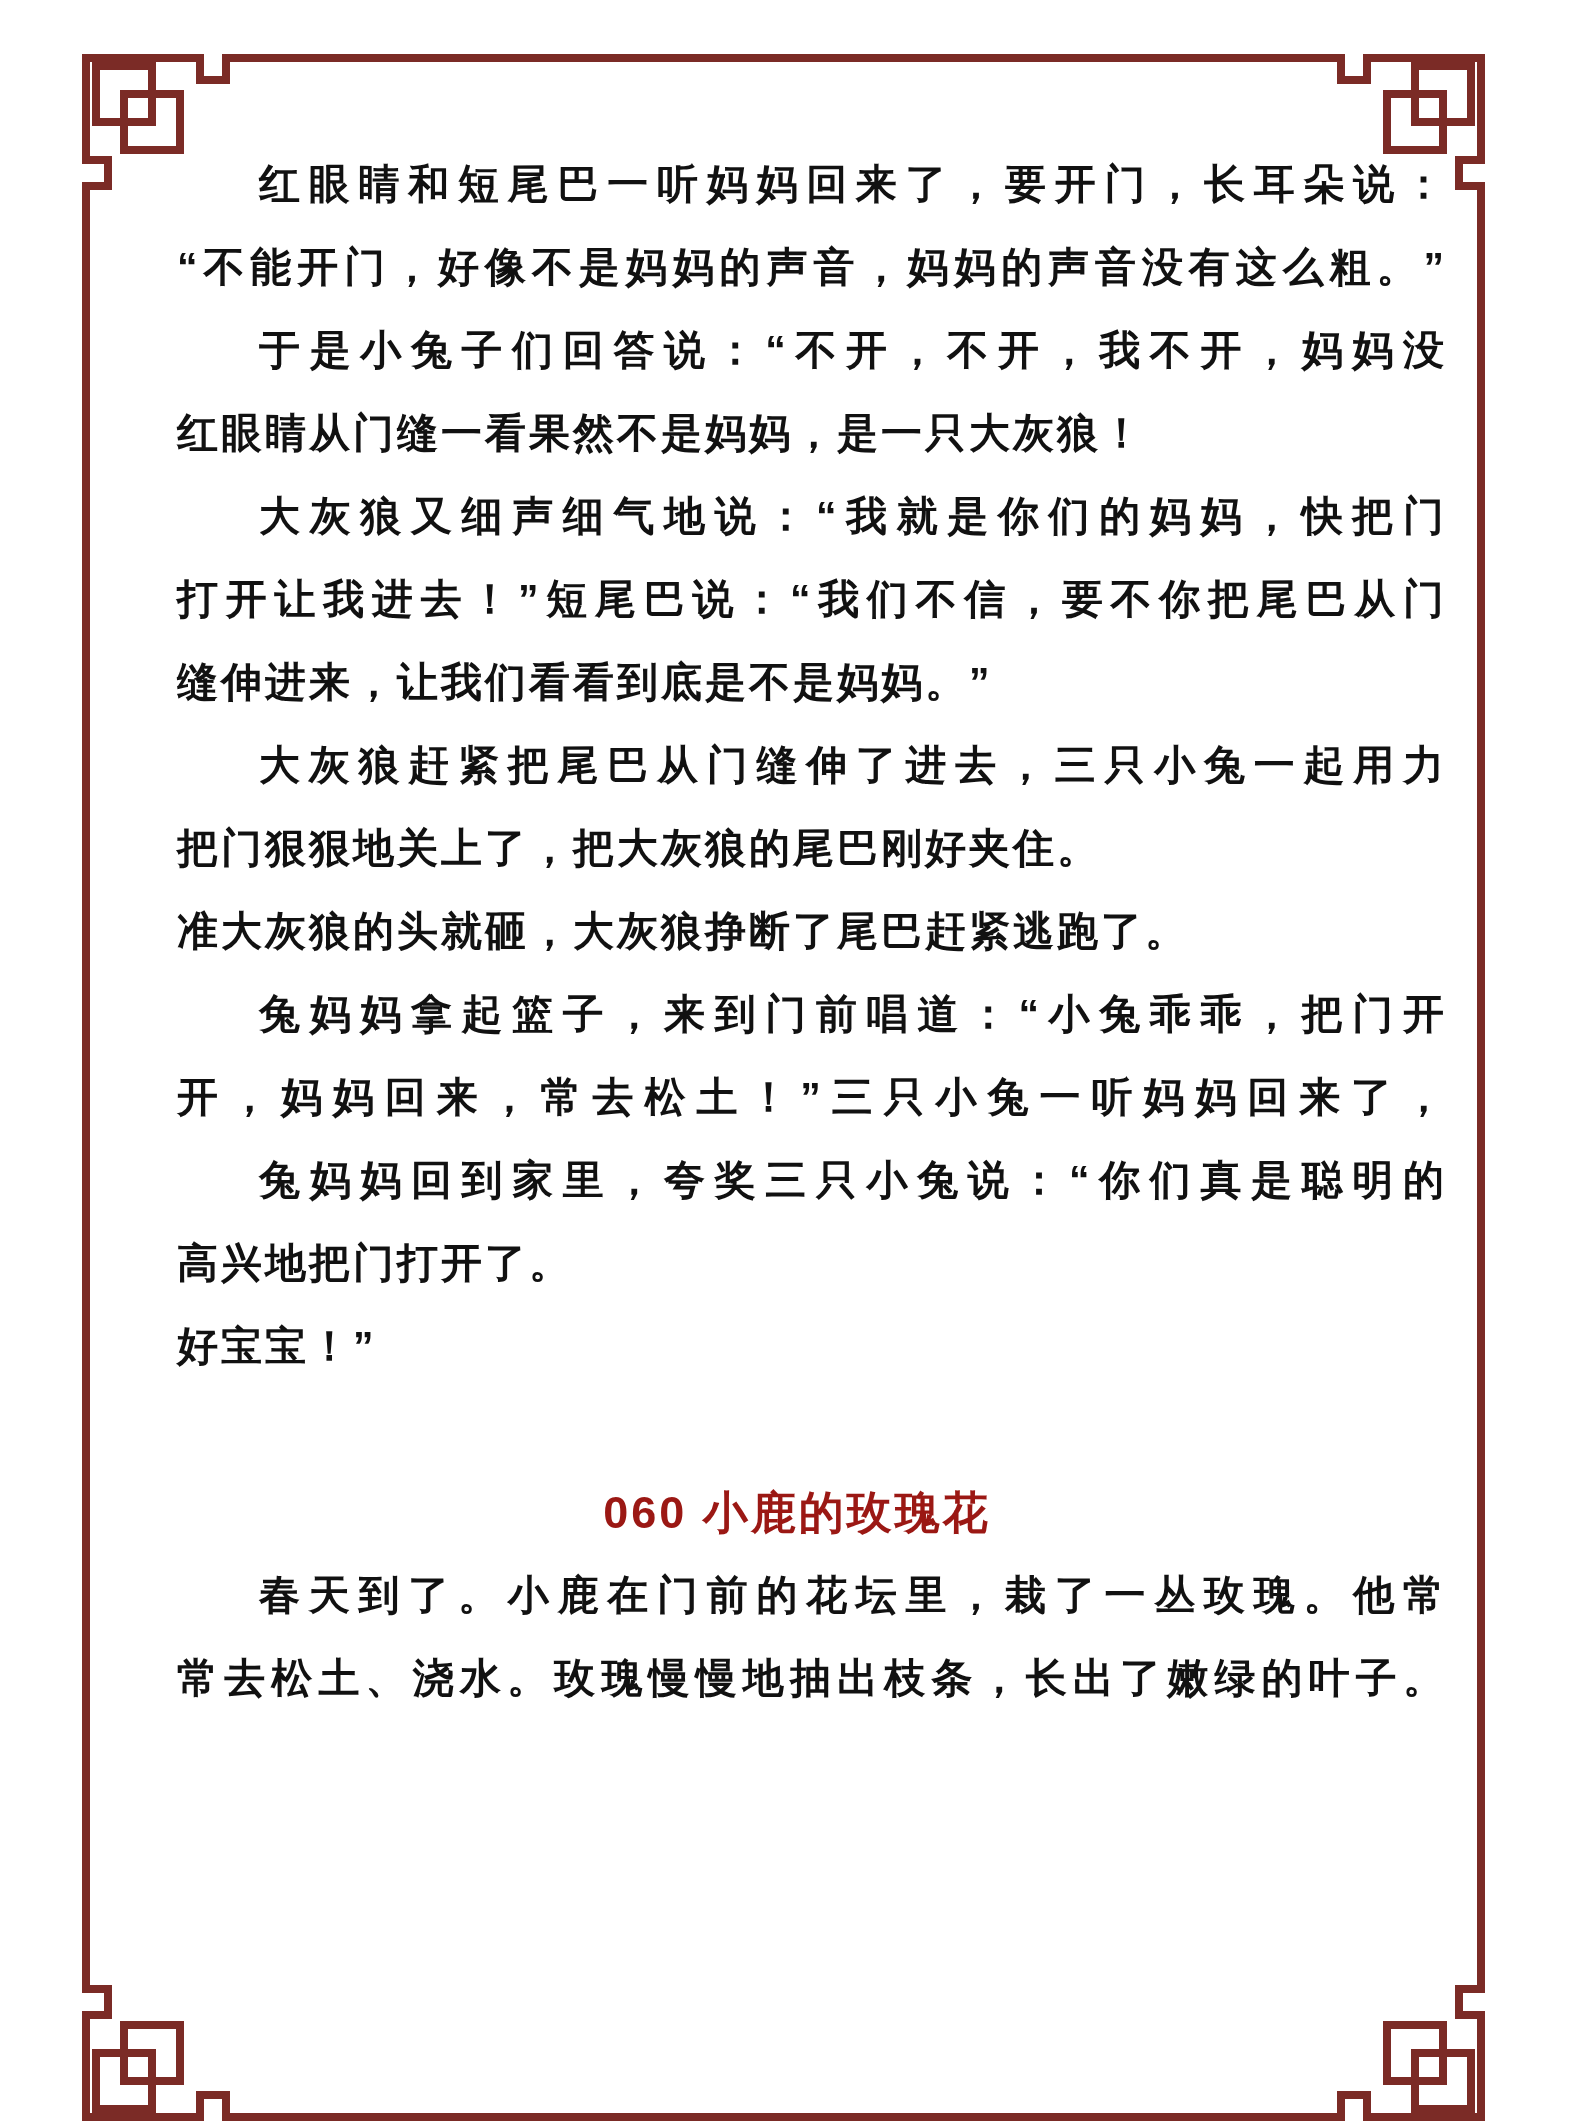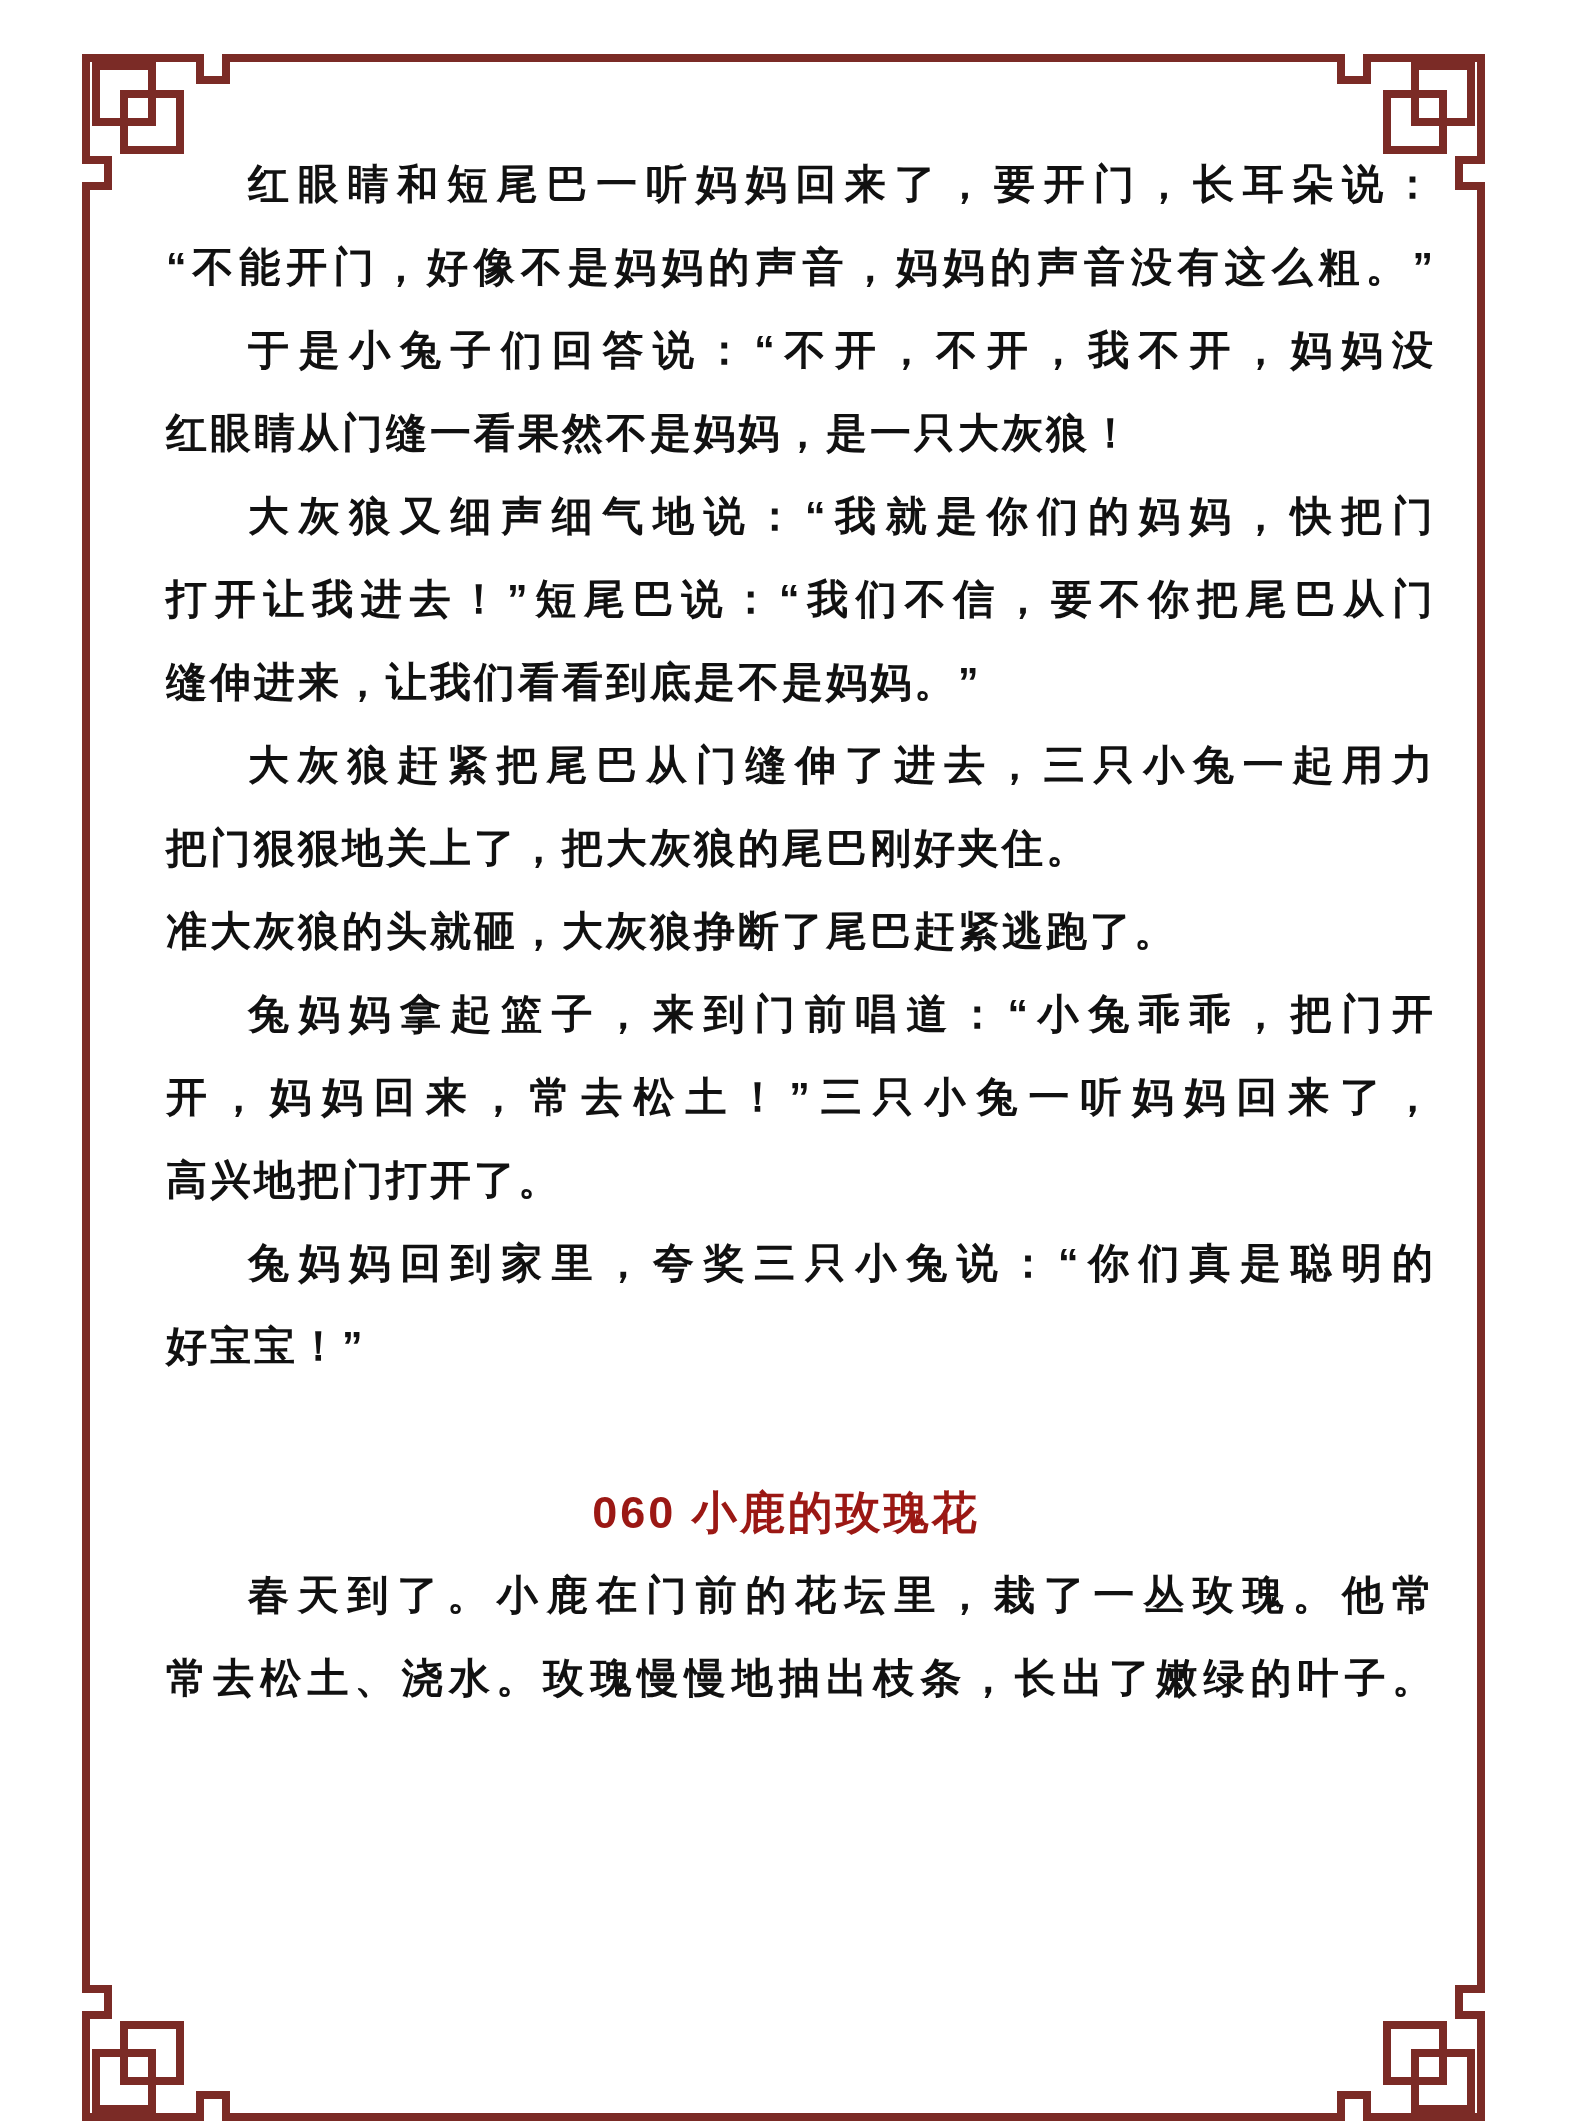--- a/index.html
+++ b/index.html
@@ -27,7 +27,7 @@
   .edge.right{left:1477px;top:288px;width:8px;height:1599px;}
 
   
-  .text-block{position:absolute;left:166px;top:143px;width:1270px;color:var(--text-color);}
+  .text-block{position:absolute;left:177px;top:143px;width:1270px;color:var(--text-color);}
   .line{height:83px;line-height:83px;font-size:41px;font-weight:700;letter-spacing:3px;white-space:normal;}
   .line.ind{padding-left:82px;}
   .line.j{text-align:justify;text-align-last:justify;}

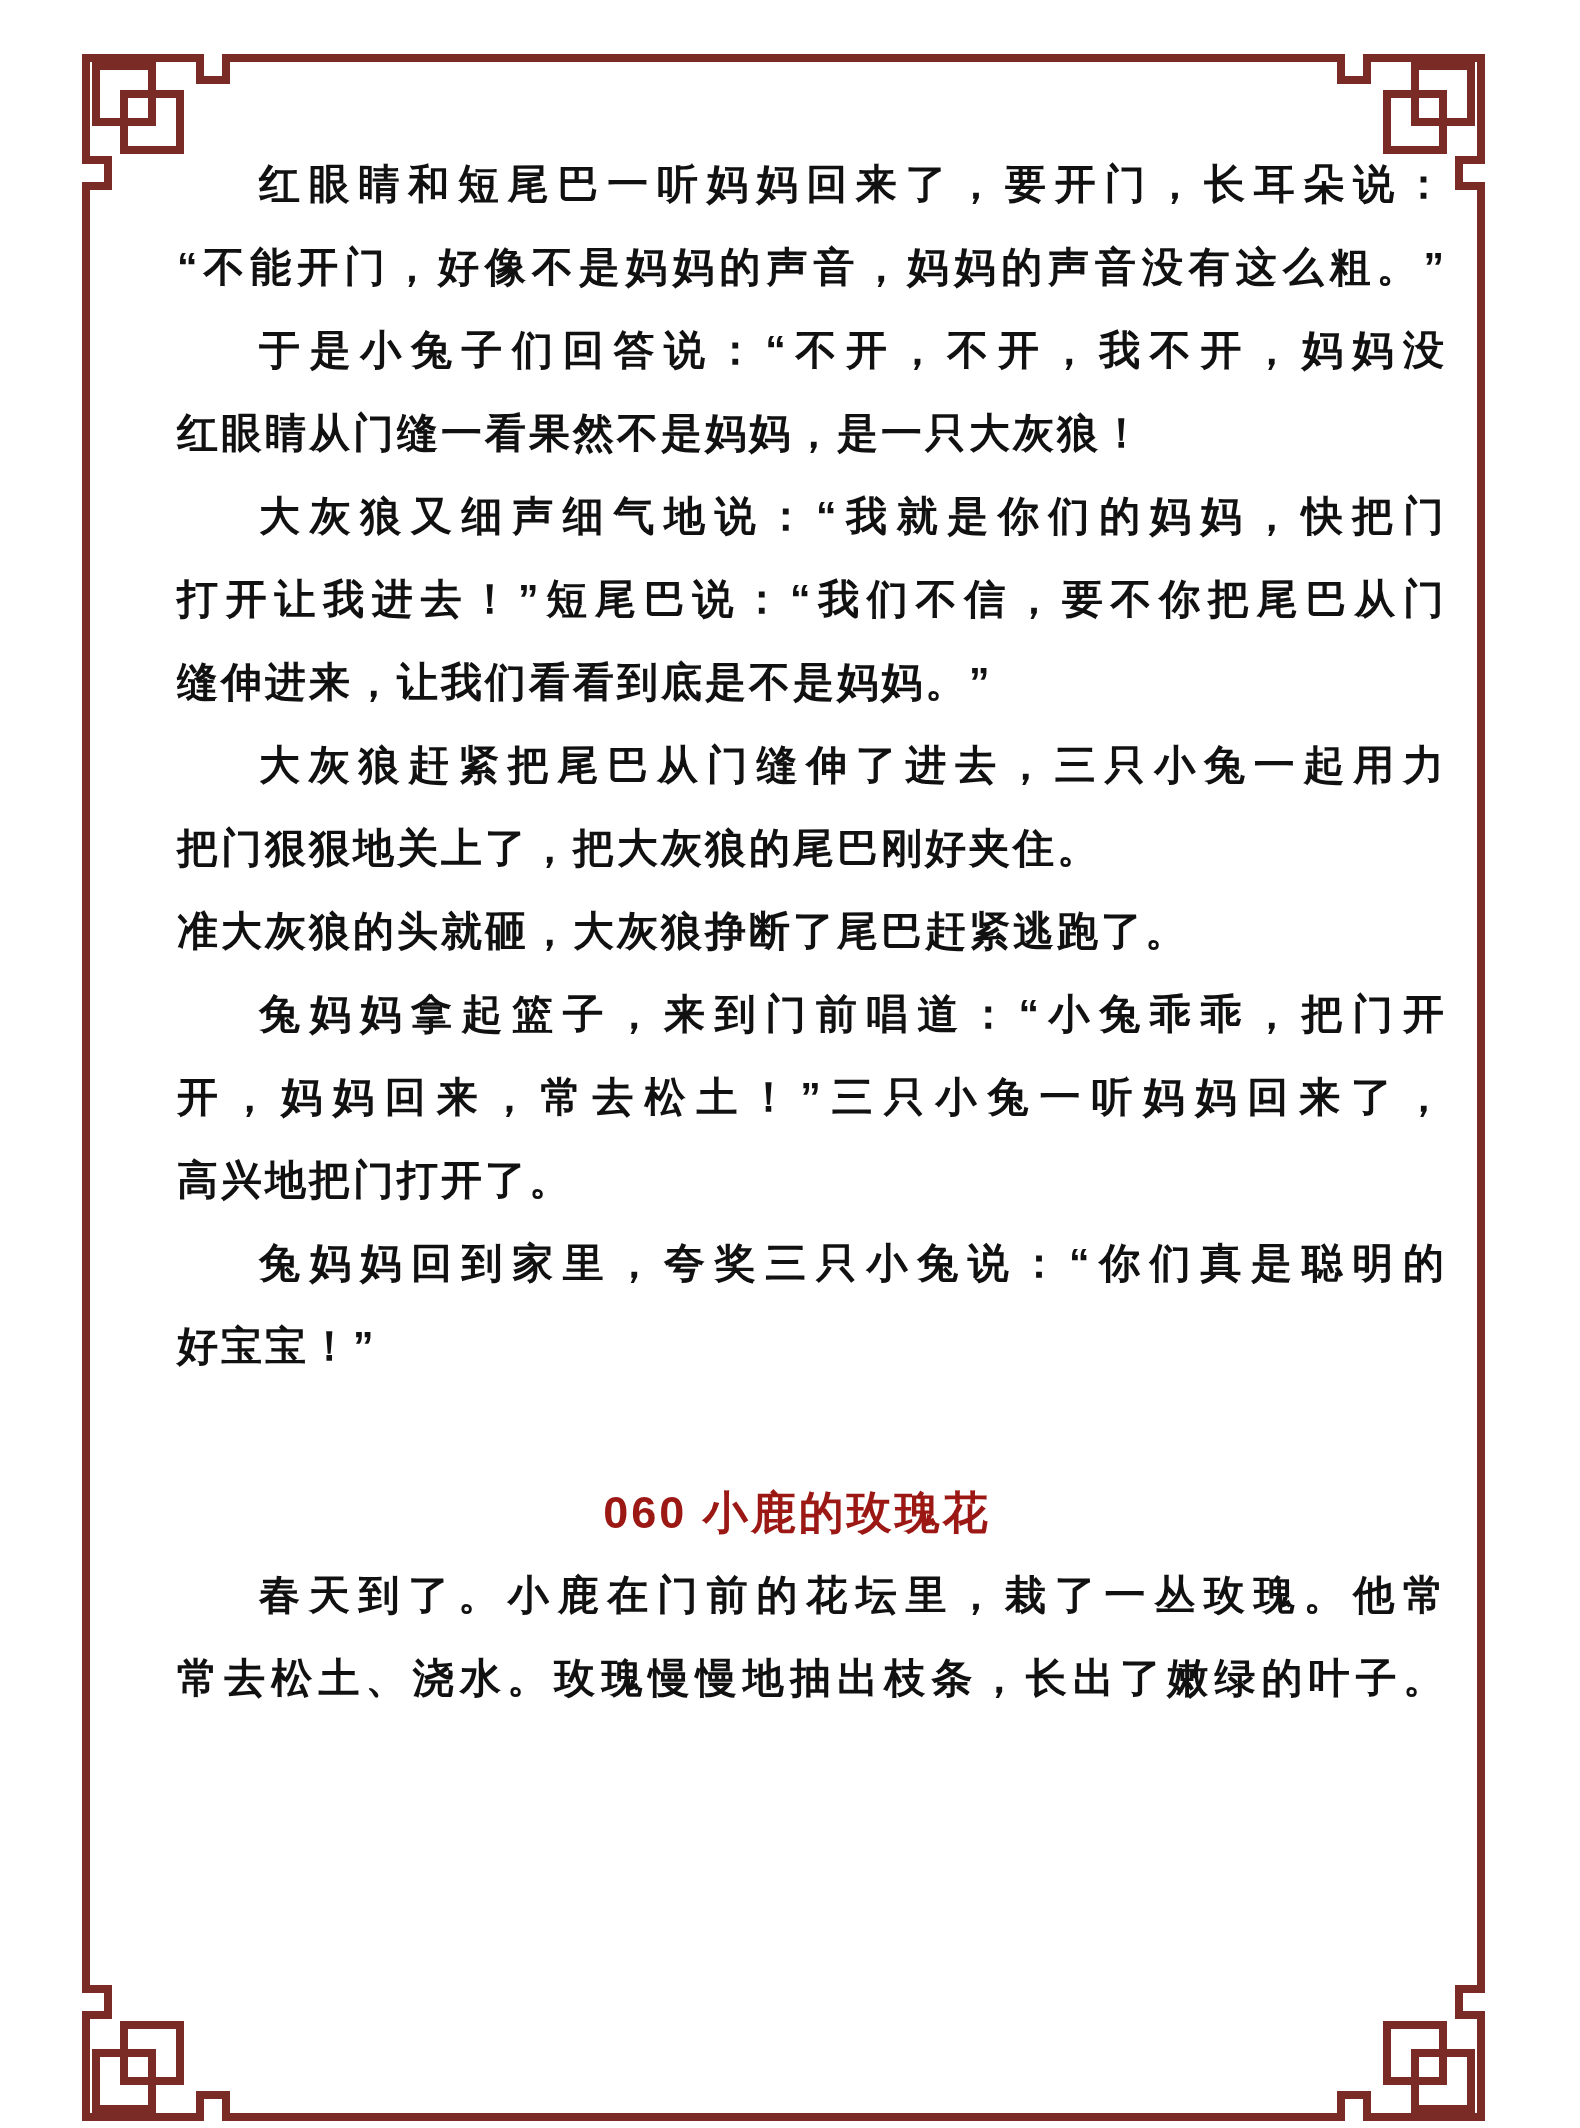--- a/index.html
+++ b/index.html
@@ -78,8 +78,8 @@
     <div class="line">准大灰狼的头就砸，大灰狼挣断了尾巴赶紧逃跑了。</div>
     <div class="line ind j">兔妈妈拿起篮子，来到门前唱道：“小兔乖乖，把门开</div>
     <div class="line j">开，妈妈回来，常去松土！”三只小兔一听妈妈回来了，</div>
+    <div class="line ind j">兔妈妈回到家里，夸奖三只小兔说：“你们真是聪明的</div>
     <div class="line">高兴地把门打开了。</div>
-    <div class="line ind j">兔妈妈回到家里，夸奖三只小兔说：“你们真是聪明的</div>
     <div class="line">好宝宝！”</div>
 
     <div class="title-line">060 小鹿的玫瑰花</div>

